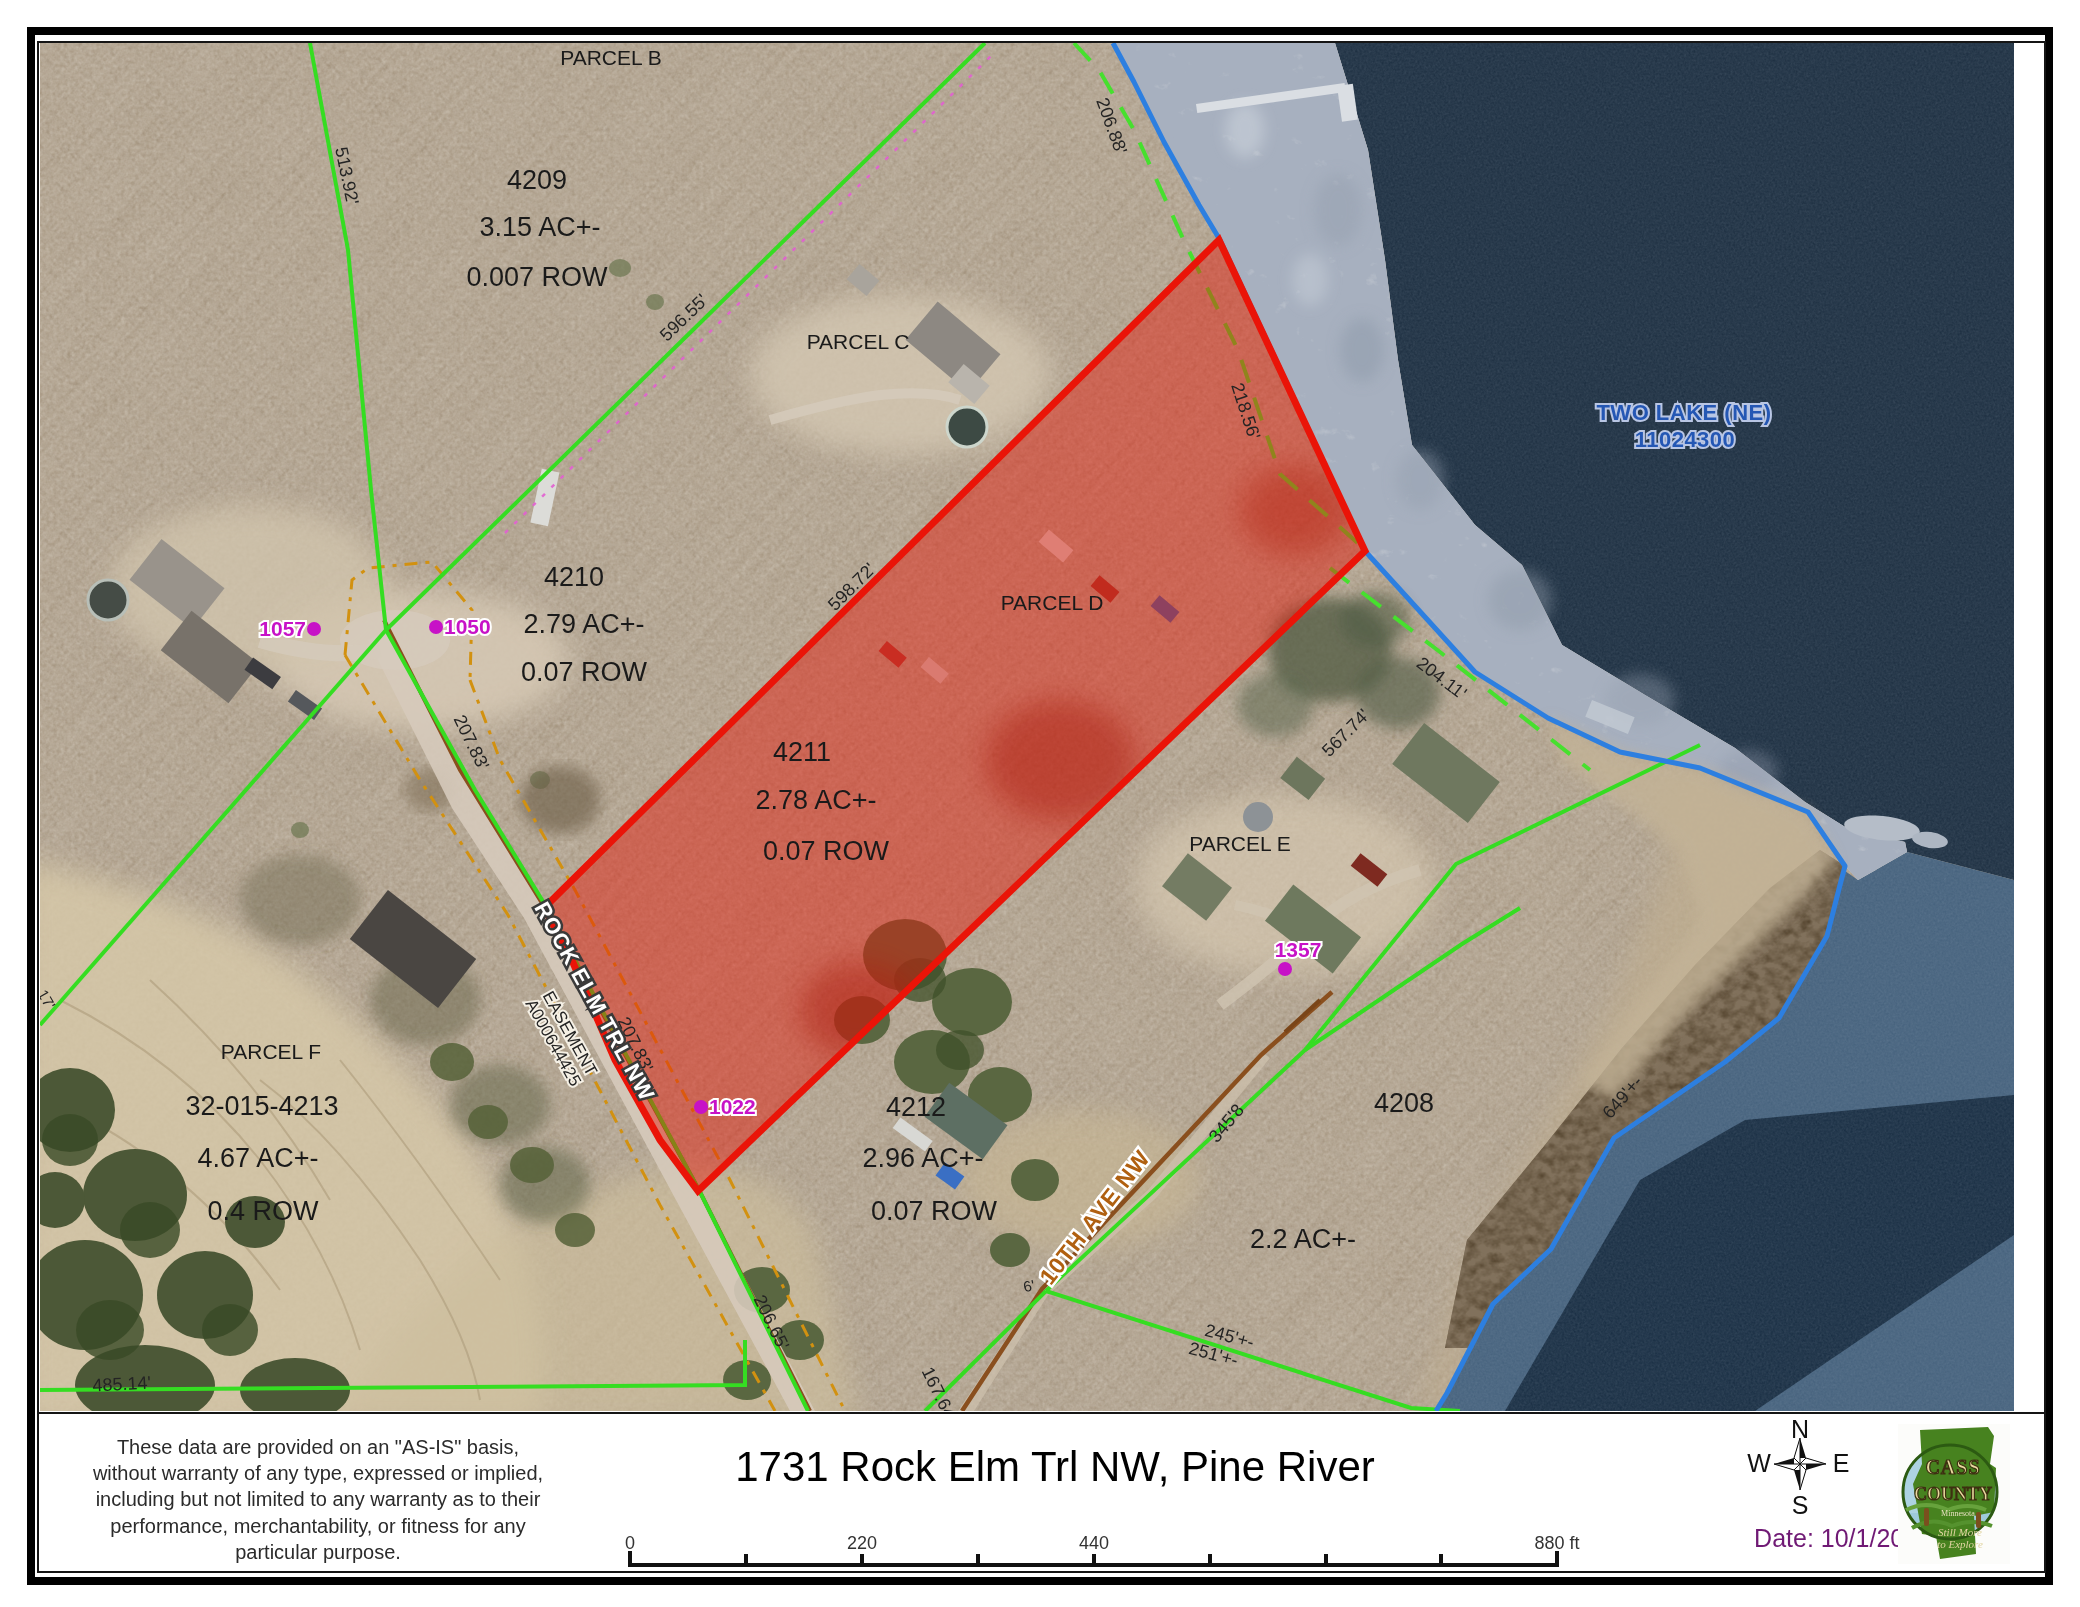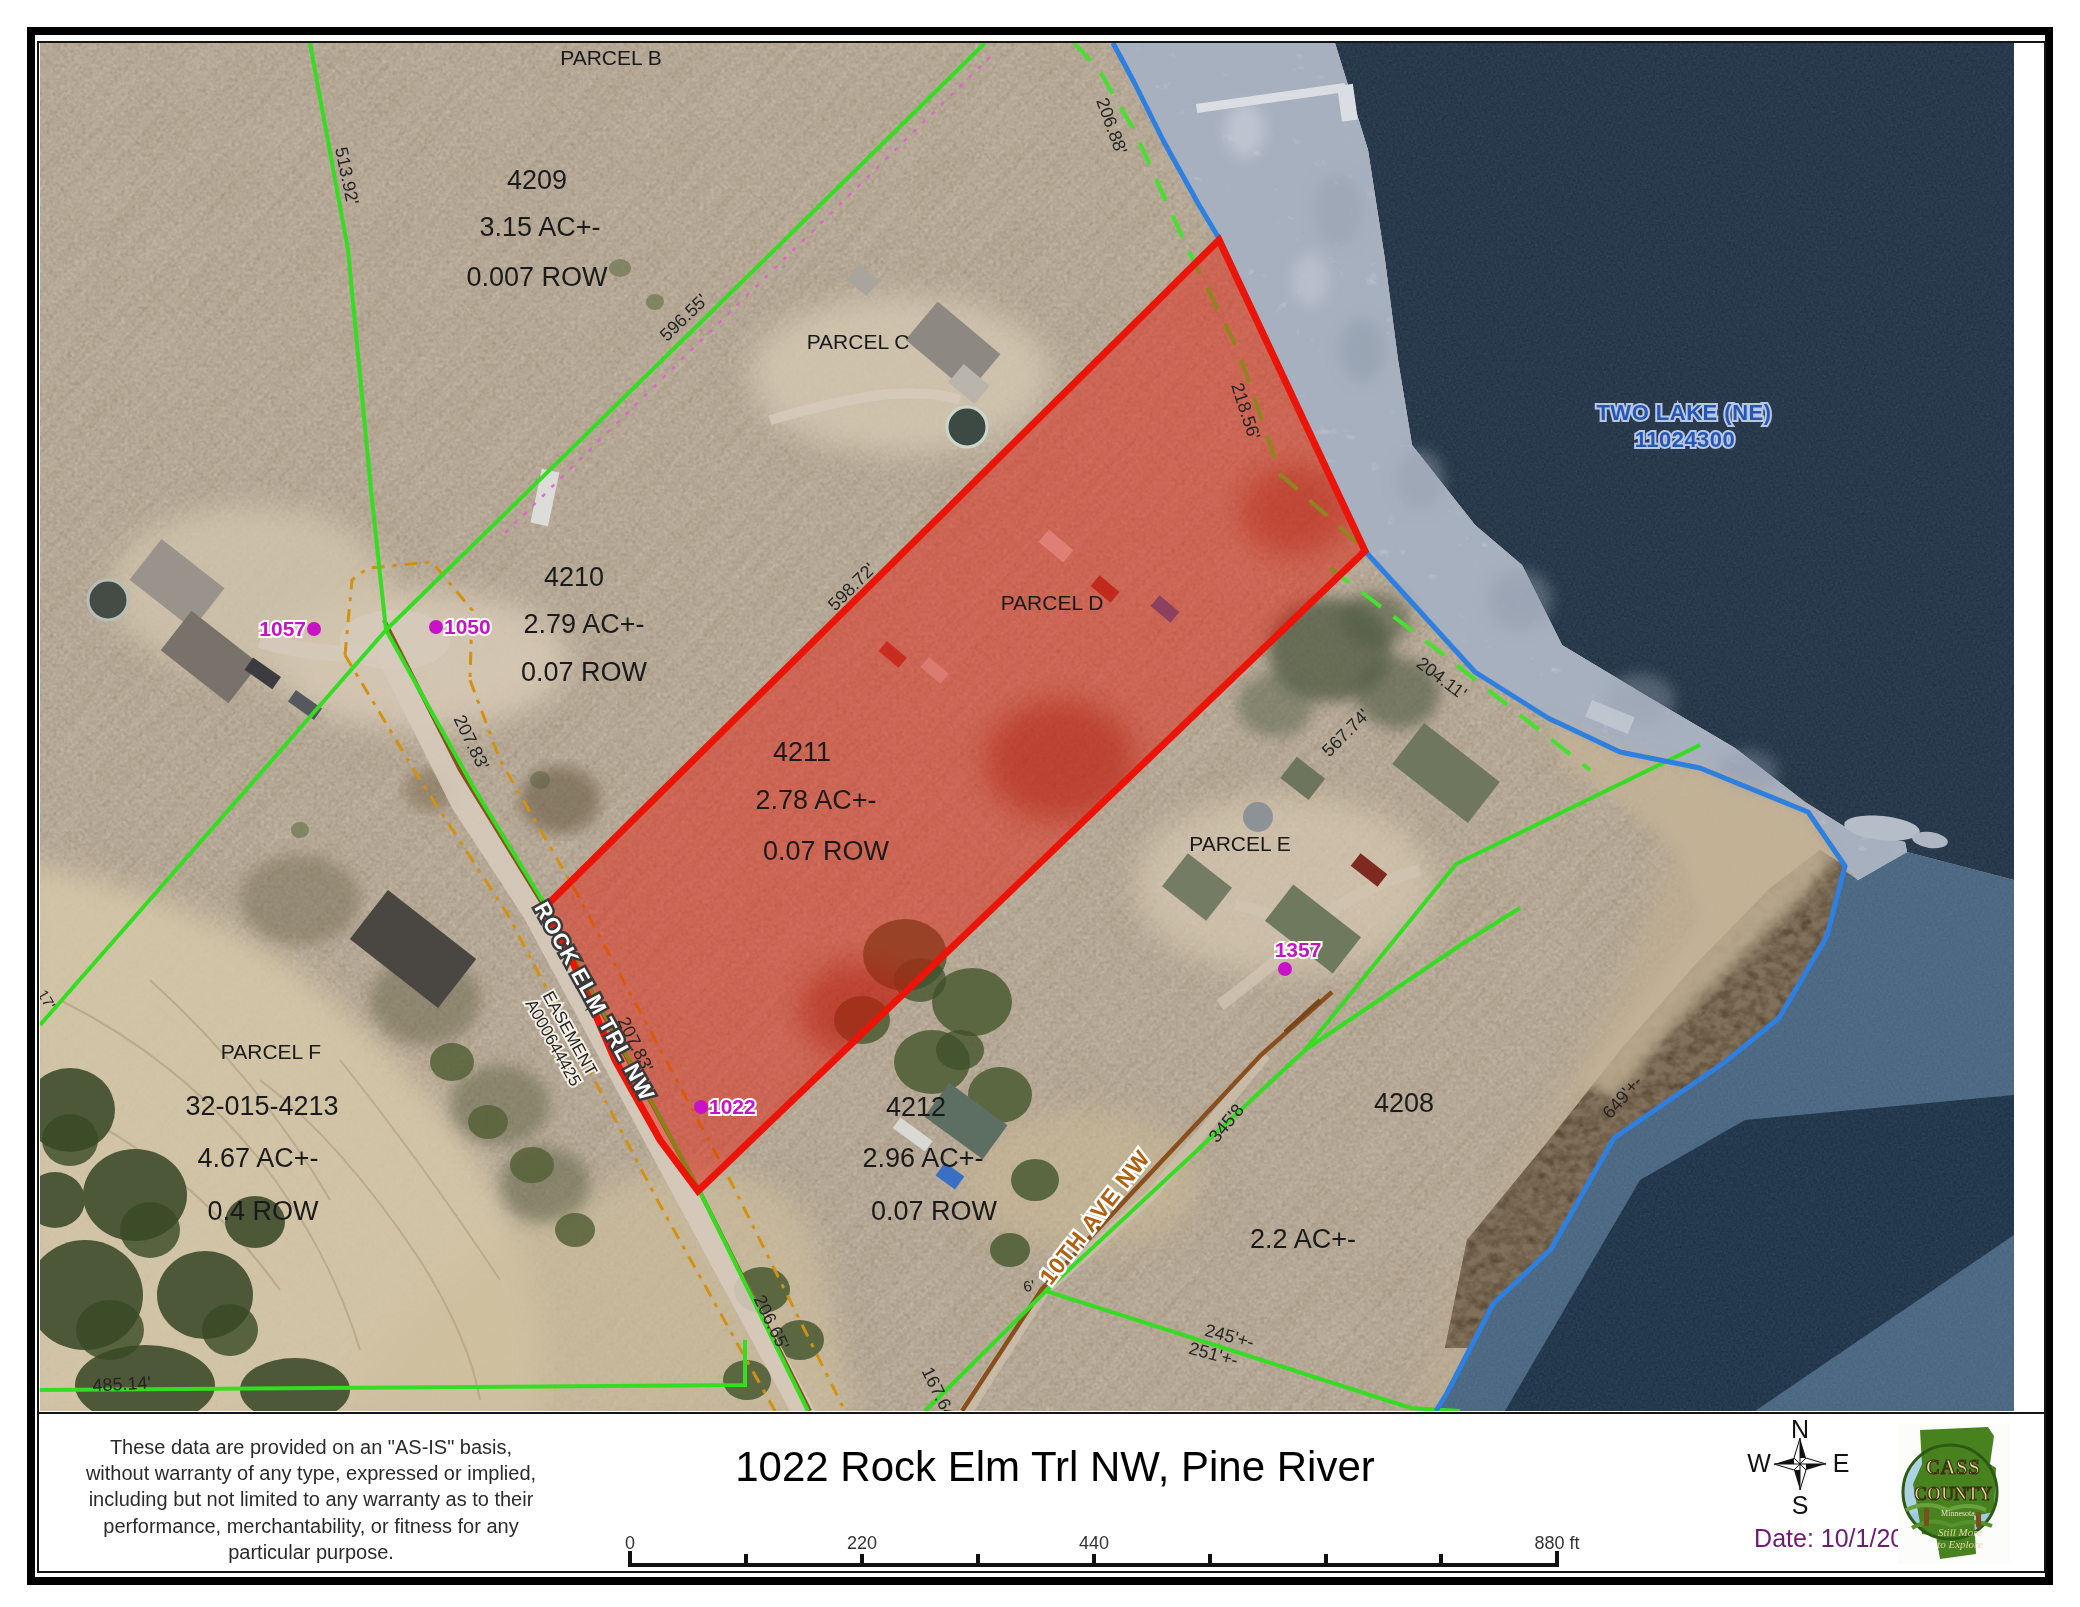--- a/index.html
+++ b/index.html
@@ -7,7 +7,7 @@
 .frame{position:absolute;left:27px;top:27px;width:2026px;height:1558px;border:8px solid #000;box-sizing:border-box}
 .mapbox{position:absolute;left:37px;top:41px;width:2009px;height:1373px;border:2px solid #151515;box-sizing:border-box;background:#fff}
 .footbox{position:absolute;left:37px;top:1412px;width:2009px;height:161px;border:2px solid #151515;box-sizing:border-box;background:#fff}
-.disc{position:absolute;left:61px;top:1434px;width:500px;color:#2b2b2b;font-size:20px;line-height:26.2px;text-align:center}
+.disc{position:absolute;left:68px;top:1434px;width:500px;color:#2b2b2b;font-size:20px;line-height:26.2px;text-align:center}
 .title{position:absolute;left:700px;top:1443px;width:710px;text-align:center;color:#000;font-size:42px;white-space:nowrap}
 .subtitle{position:absolute;left:620px;top:1509px;width:870px;text-align:center;color:#333;font-size:16.5px;white-space:nowrap}
 .datetxt{position:absolute;left:1652px;top:1524px;width:280px;text-align:right;color:#701a75;font-size:25px}

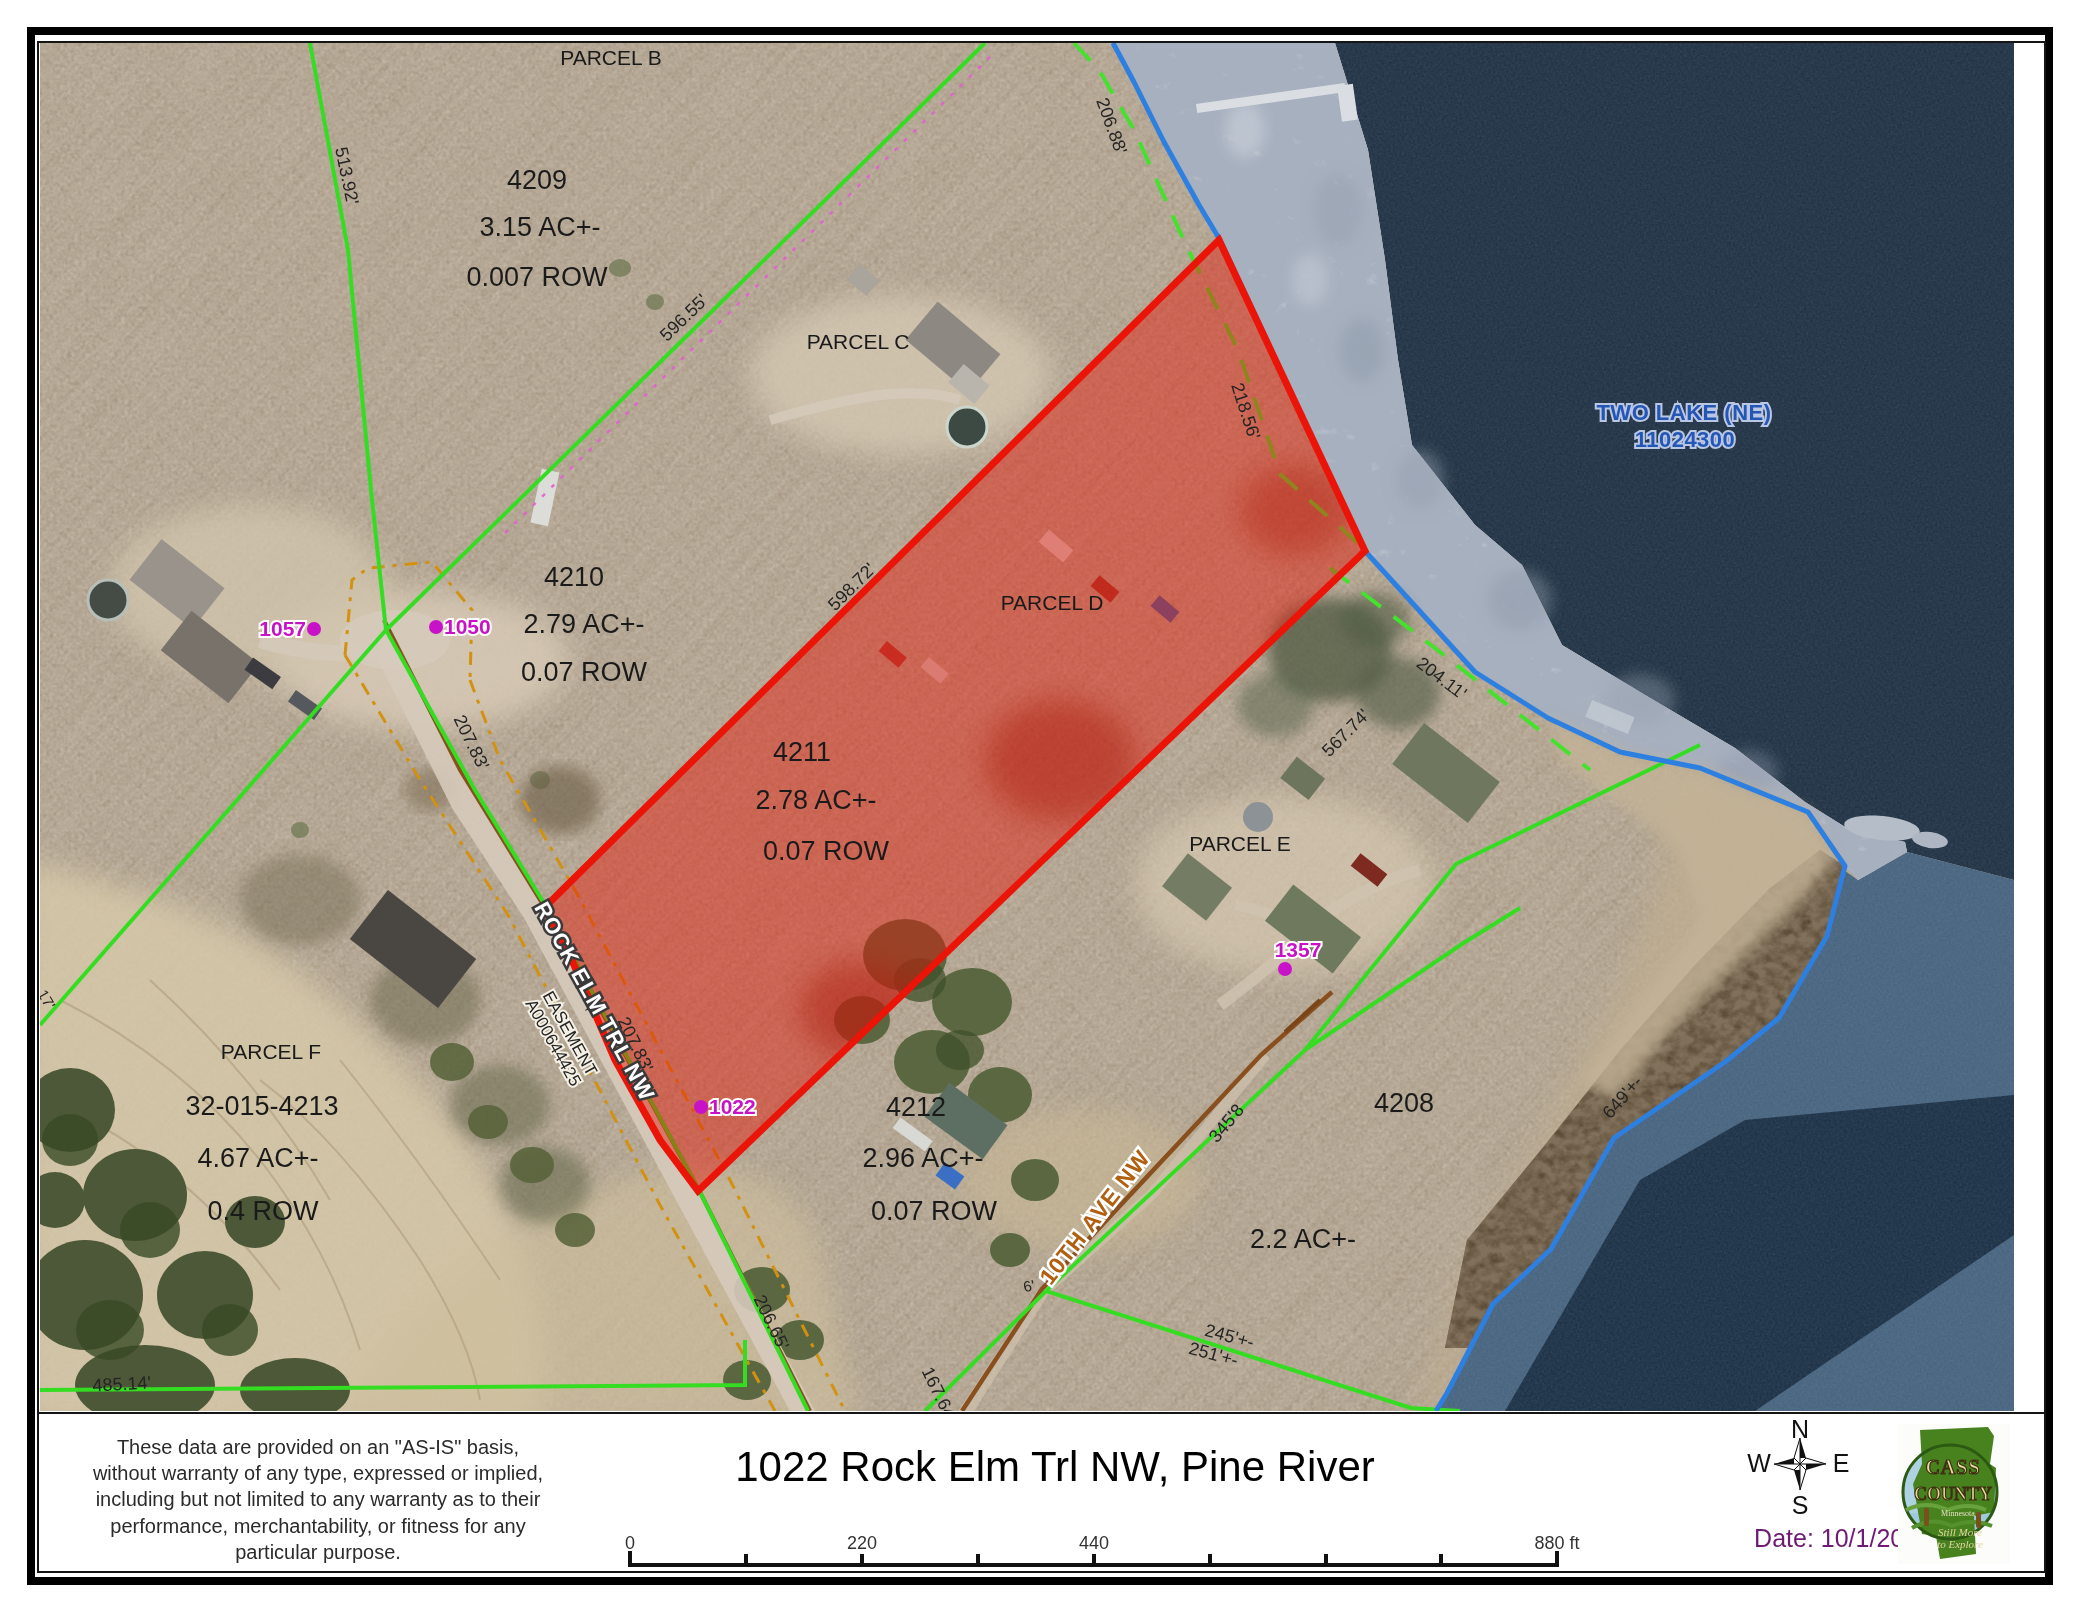--- a/index.html
+++ b/index.html
@@ -388,7 +388,7 @@
 
 <div class="disc">These data are provided on an "AS-IS" basis,<br>without warranty of any type, expressed or implied,<br>including but not limited to any warranty as to their<br>performance, merchantability, or fitness for any<br>particular purpose.</div>
 
-<div class="title">1022 Rock Elm Trl NW, Pine River</div>
+<div class="title">1731 Rock Elm Trl NW, Pine River</div>
 
 
 <div class="datetxt">Date: 10/1/2025</div>

